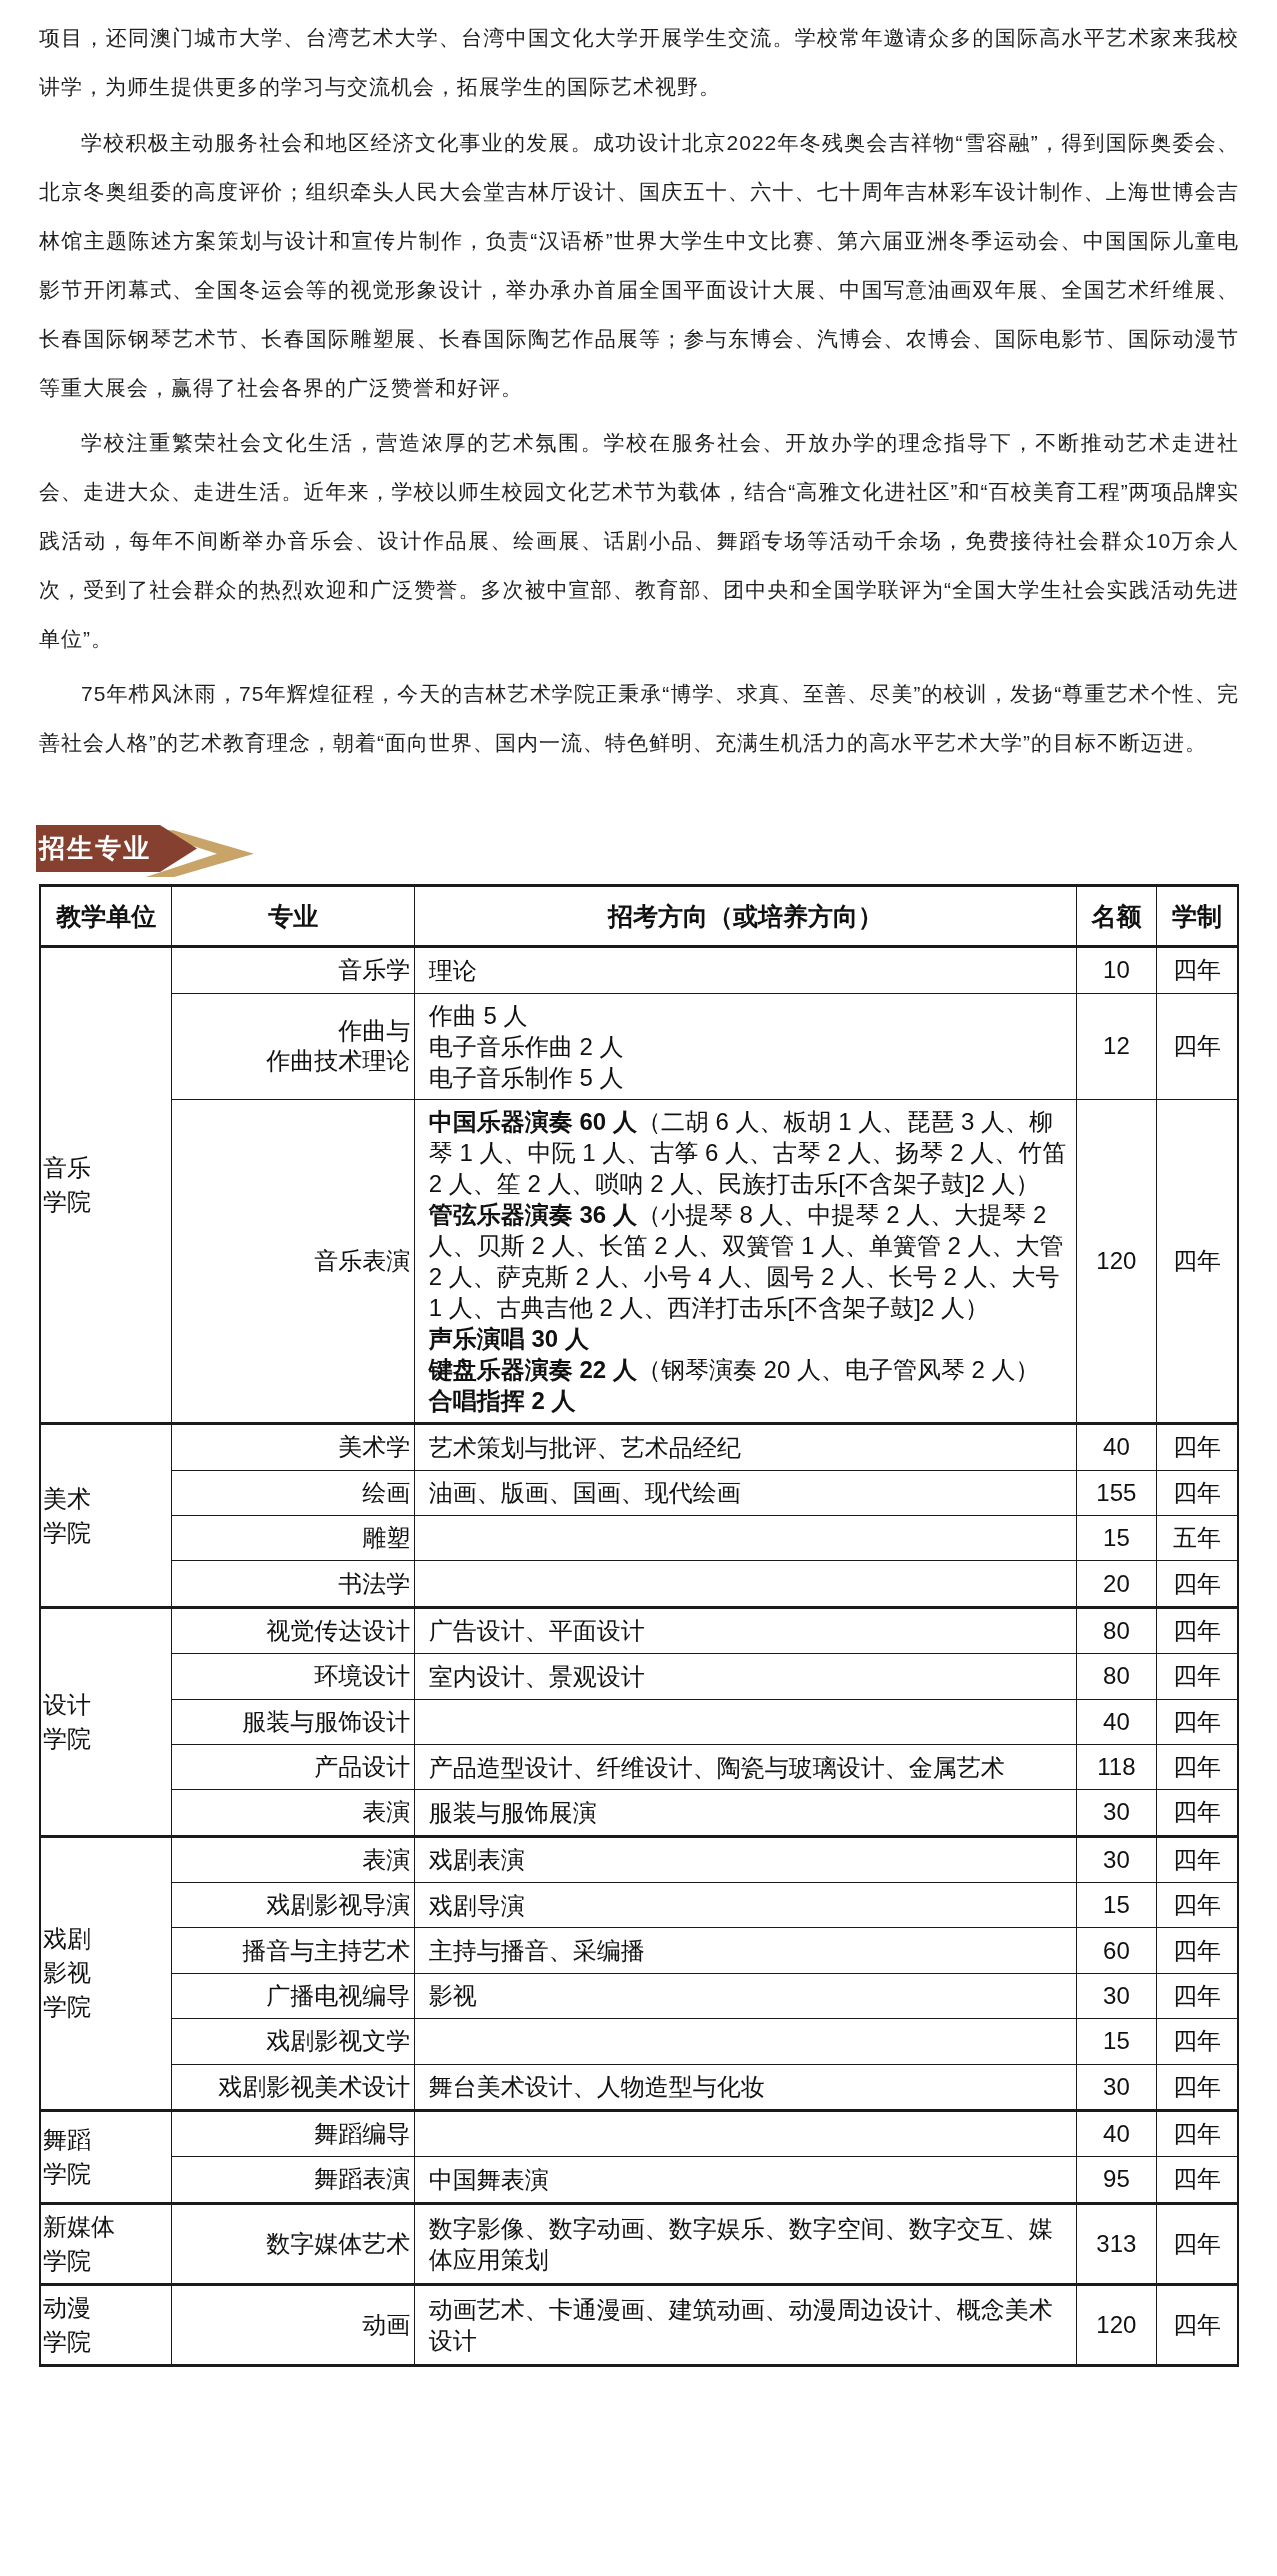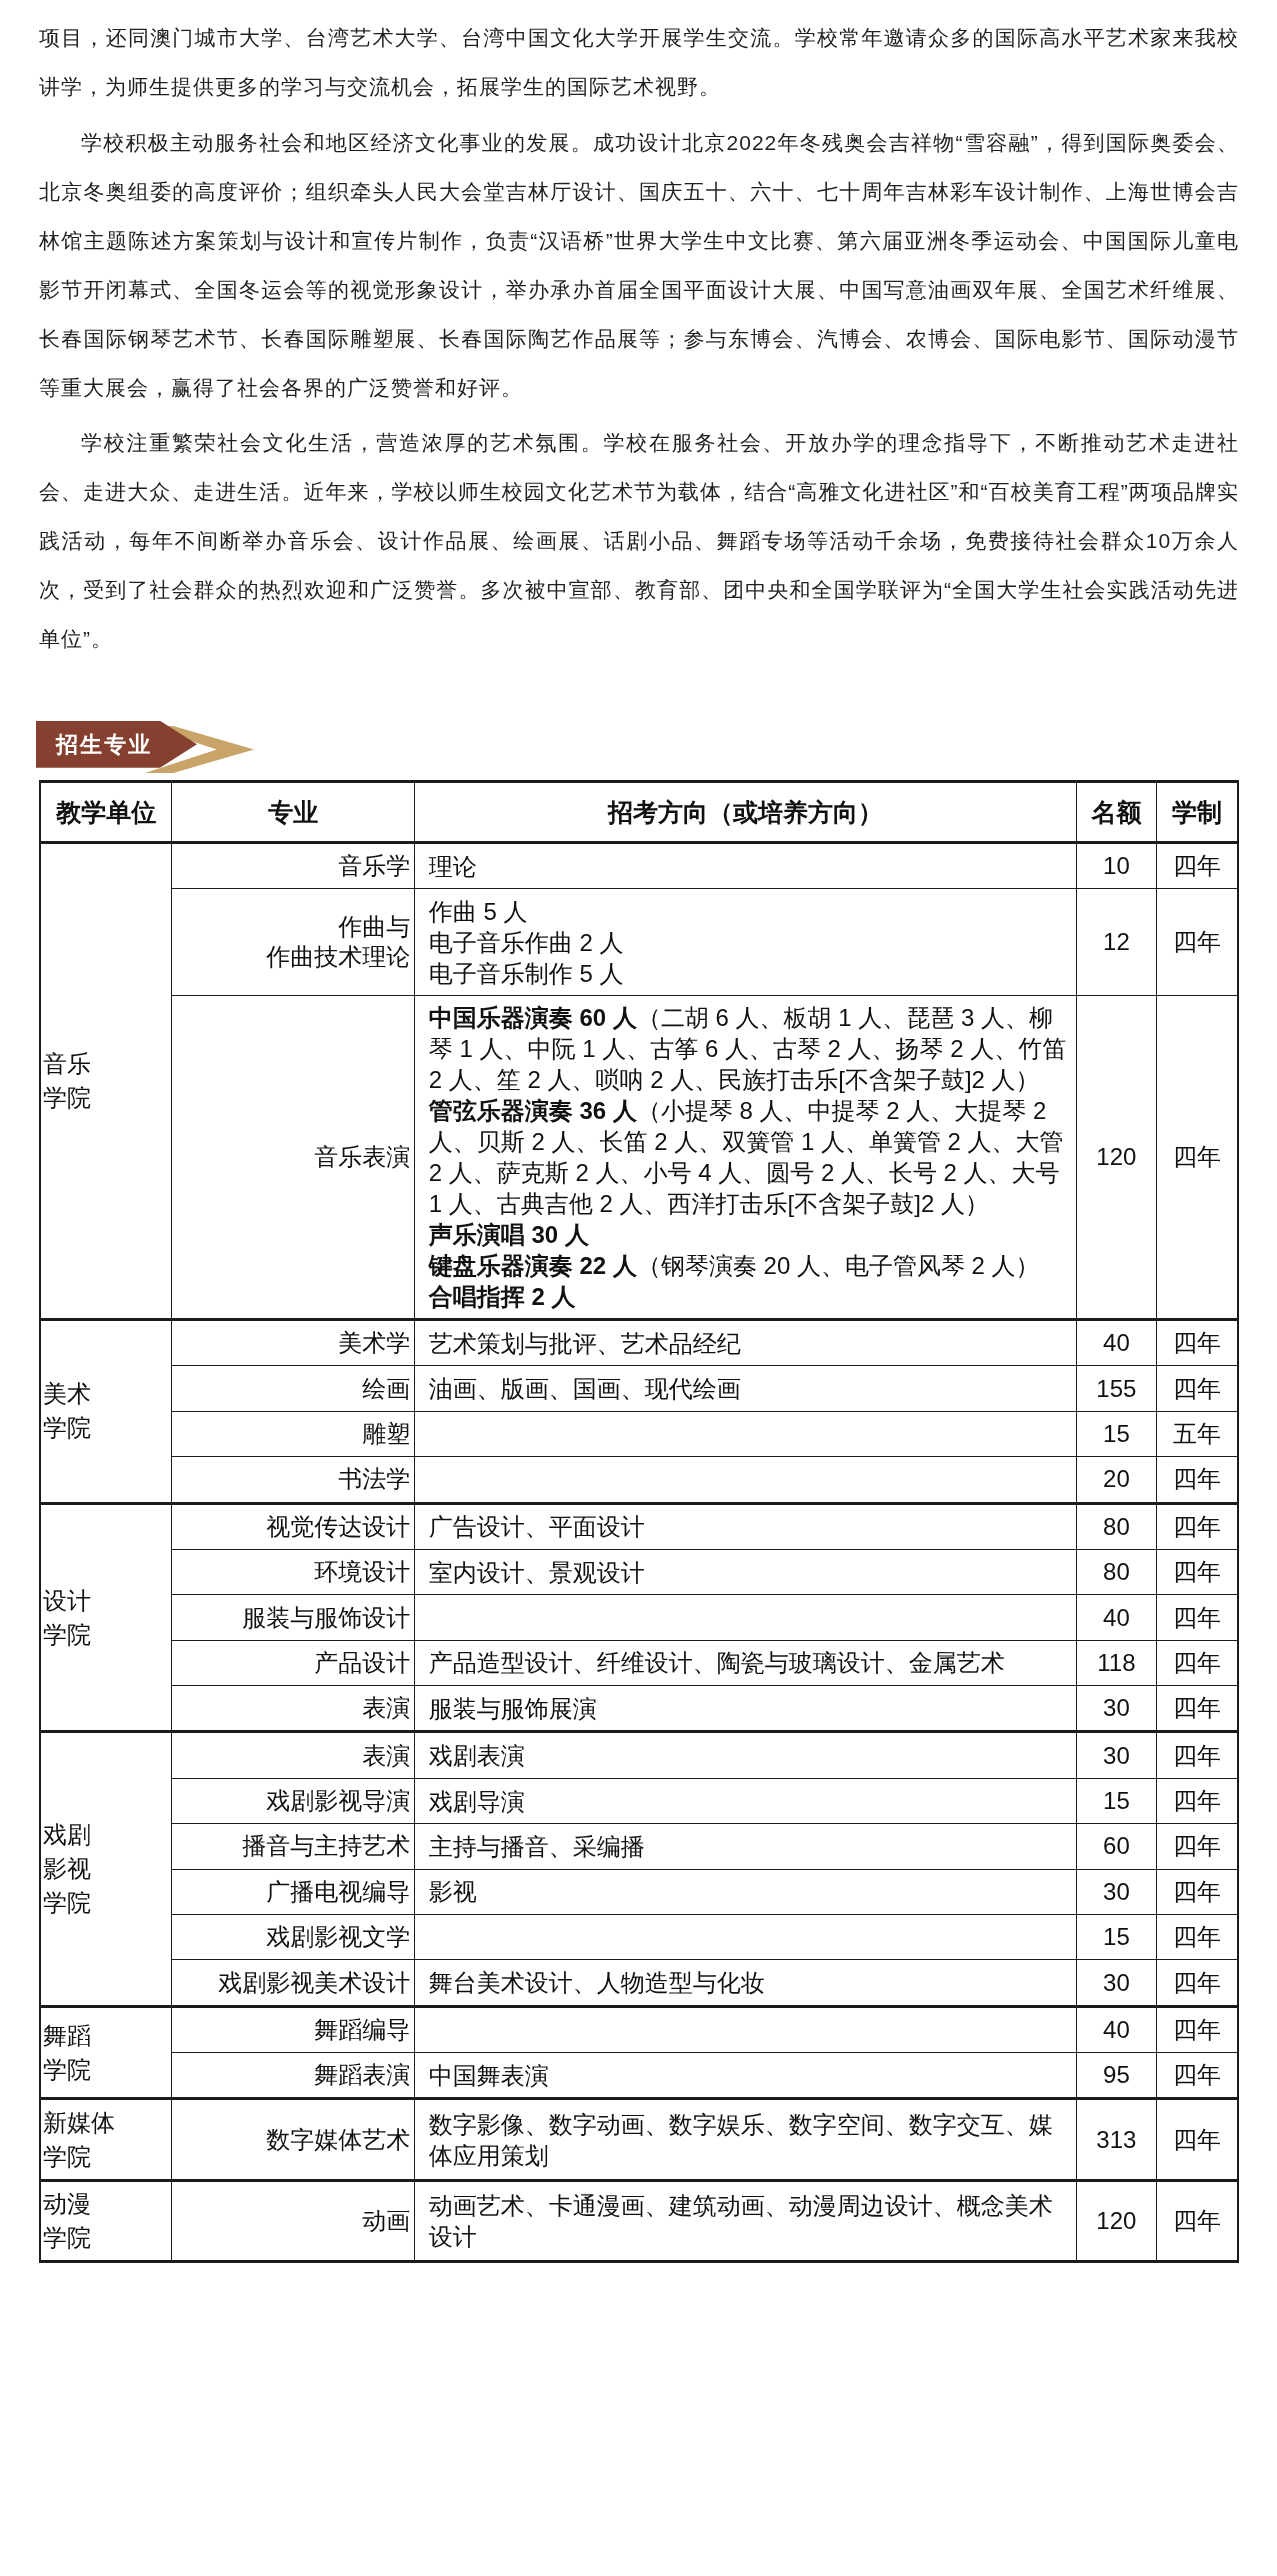--- a/index.html
+++ b/index.html
@@ -118,6 +118,7 @@
     <p class="para">项目，还同澳门城市大学、台湾艺术大学、台湾中国文化大学开展学生交流。学校常年邀请众多的国际高水平艺术家来我校讲学，为师生提供更多的学习与交流机会，拓展学生的国际艺术视野。</p>
     <p class="para indent">学校积极主动服务社会和地区经济文化事业的发展。成功设计北京2022年冬残奥会吉祥物“雪容融”，得到国际奥委会、北京冬奥组委的高度评价；组织牵头人民大会堂吉林厅设计、国庆五十、六十、七十周年吉林彩车设计制作、上海世博会吉林馆主题陈述方案策划与设计和宣传片制作，负责“汉语桥”世界大学生中文比赛、第六届亚洲冬季运动会、中国国际儿童电影节开闭幕式、全国冬运会等的视觉形象设计，举办承办首届全国平面设计大展、中国写意油画双年展、全国艺术纤维展、长春国际钢琴艺术节、长春国际雕塑展、长春国际陶艺作品展等；参与东博会、汽博会、农博会、国际电影节、国际动漫节等重大展会，赢得了社会各界的广泛赞誉和好评。</p>
     <p class="para indent">学校注重繁荣社会文化生活，营造浓厚的艺术氛围。学校在服务社会、开放办学的理念指导下，不断推动艺术走进社会、走进大众、走进生活。近年来，学校以师生校园文化艺术节为载体，结合“高雅文化进社区”和“百校美育工程”两项品牌实践活动，每年不间断举办音乐会、设计作品展、绘画展、话剧小品、舞蹈专场等活动千余场，免费接待社会群众10万余人次，受到了社会群众的热烈欢迎和广泛赞誉。多次被中宣部、教育部、团中央和全国学联评为“全国大学生社会实践活动先进单位”。</p>
+    <p class="para indent">75年栉风沐雨，75年辉煌征程，今天的吉林艺术学院正秉承“博学、求真、至善、尽美”的校训，发扬“尊重艺术个性、完善社会人格”的艺术教育理念，朝着“面向世界、国内一流、特色鲜明、充满生机活力的高水平艺术大学”的目标不断迈进。</p>
   </div>
 
   <div class="banner">

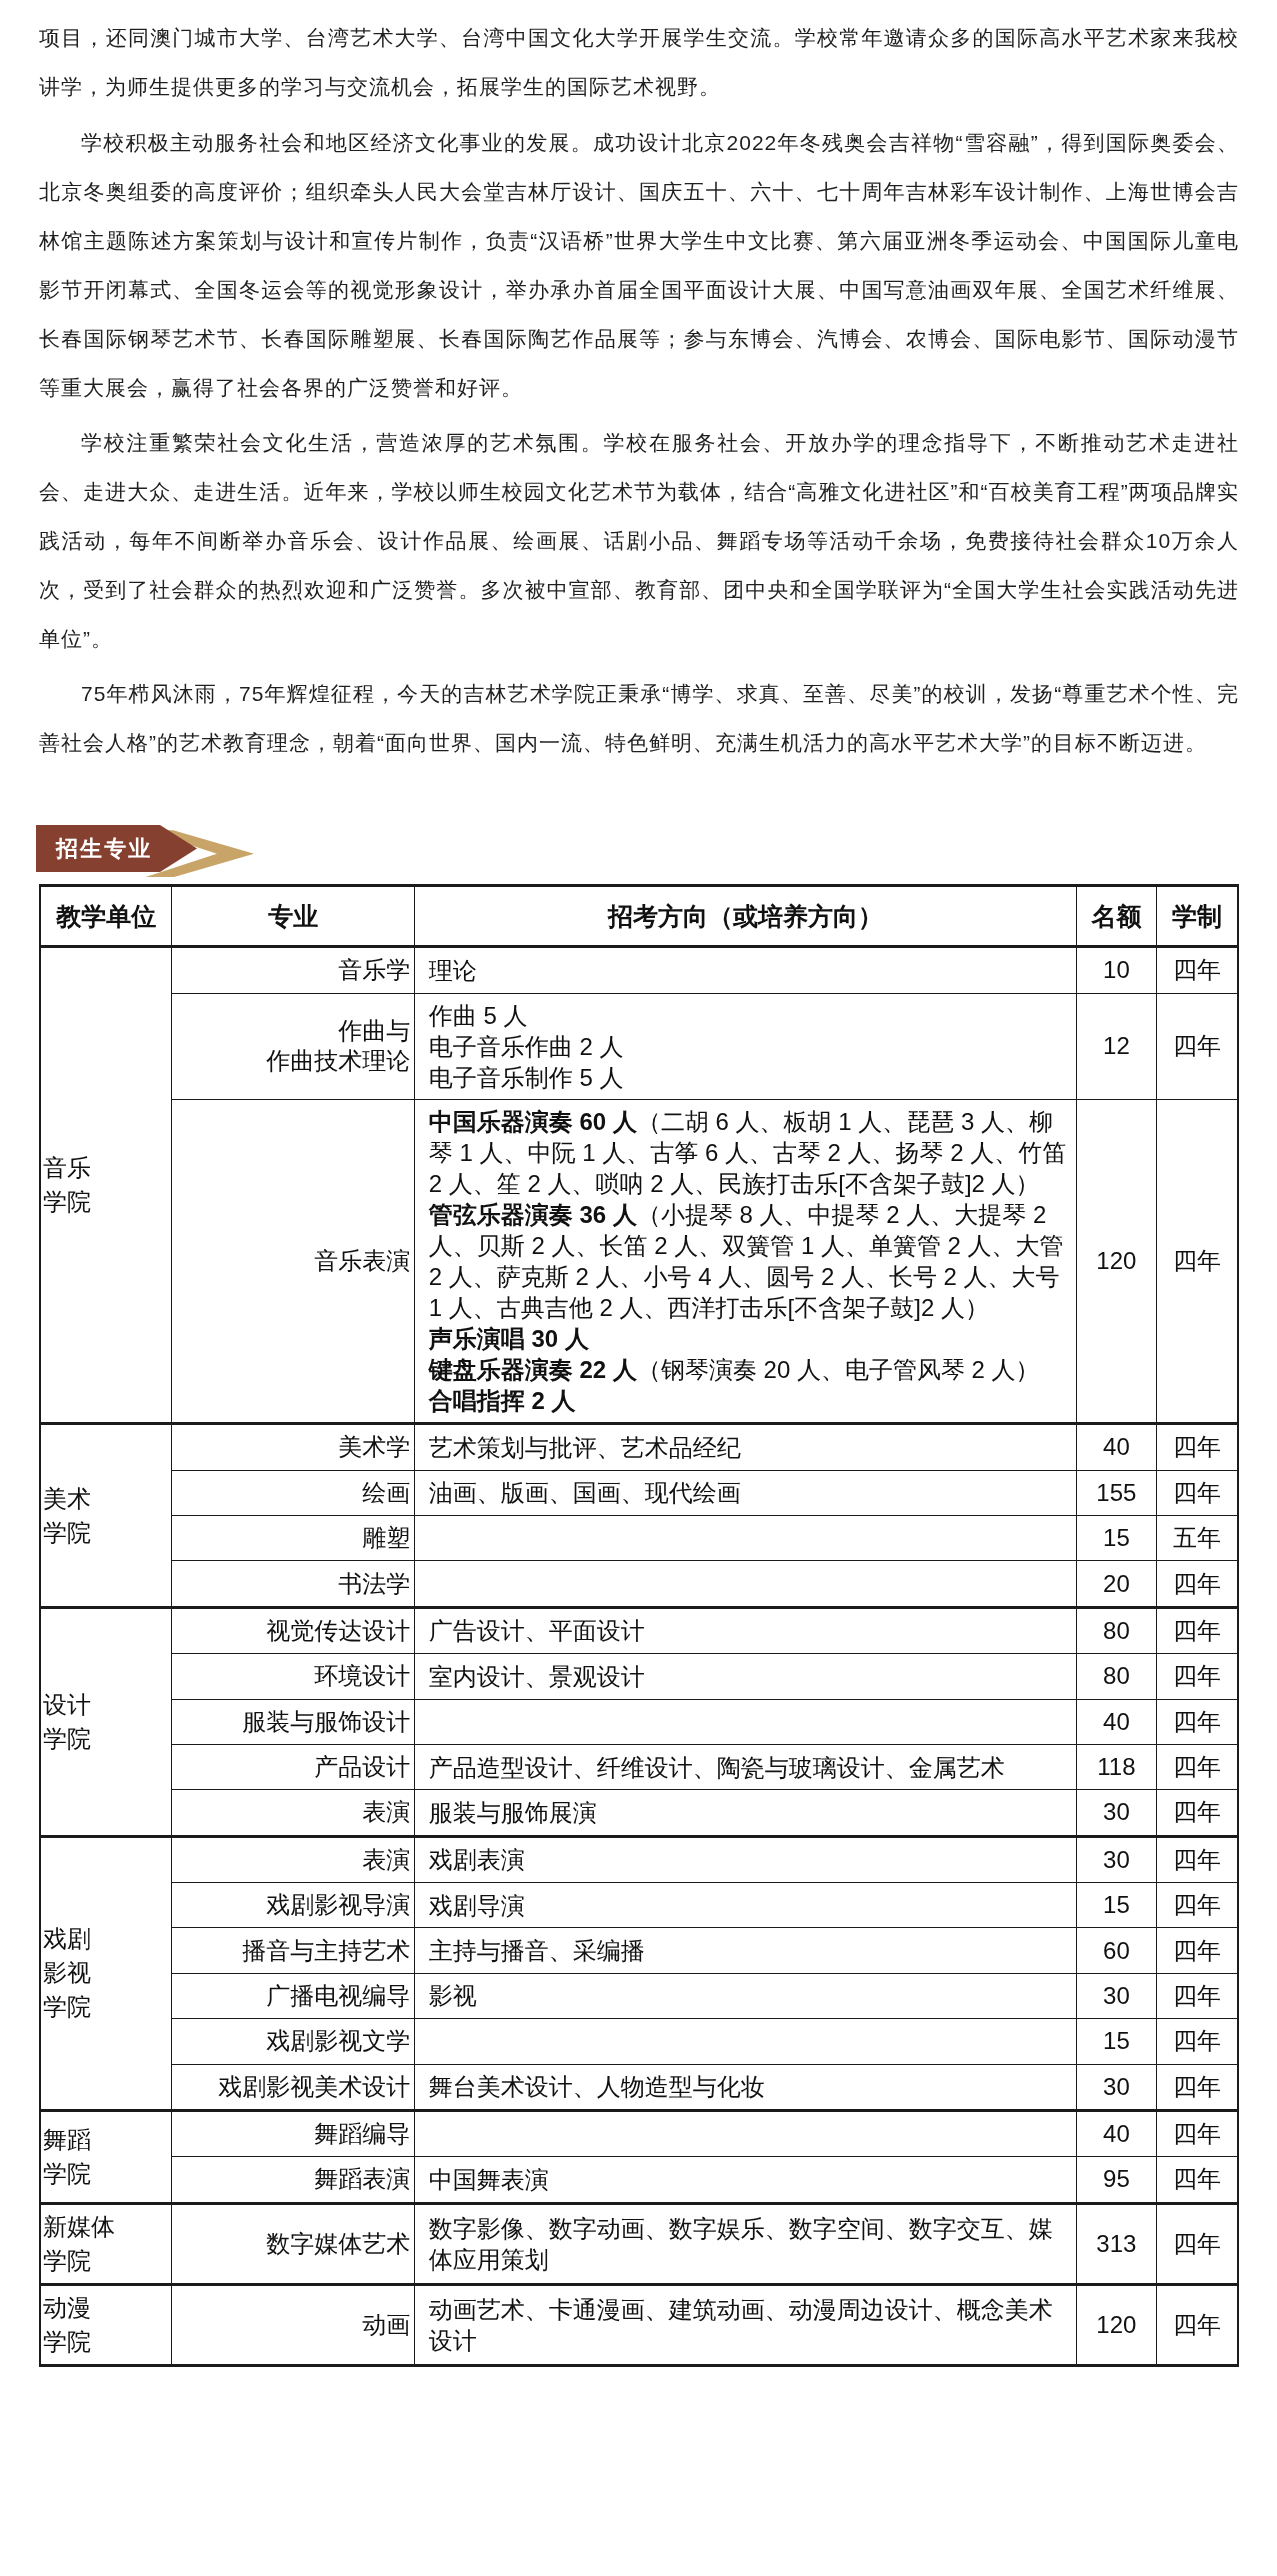--- a/index.html
+++ b/index.html
@@ -50,8 +50,8 @@
   }
   .banner-body span {
     display: block;
-    padding-left: 20px;
-    font-size: 22px;
+    padding-left: 3px;
+    font-size: 26px;
     font-weight: bold;
     line-height: 47px;
     letter-spacing: 2.1px;

